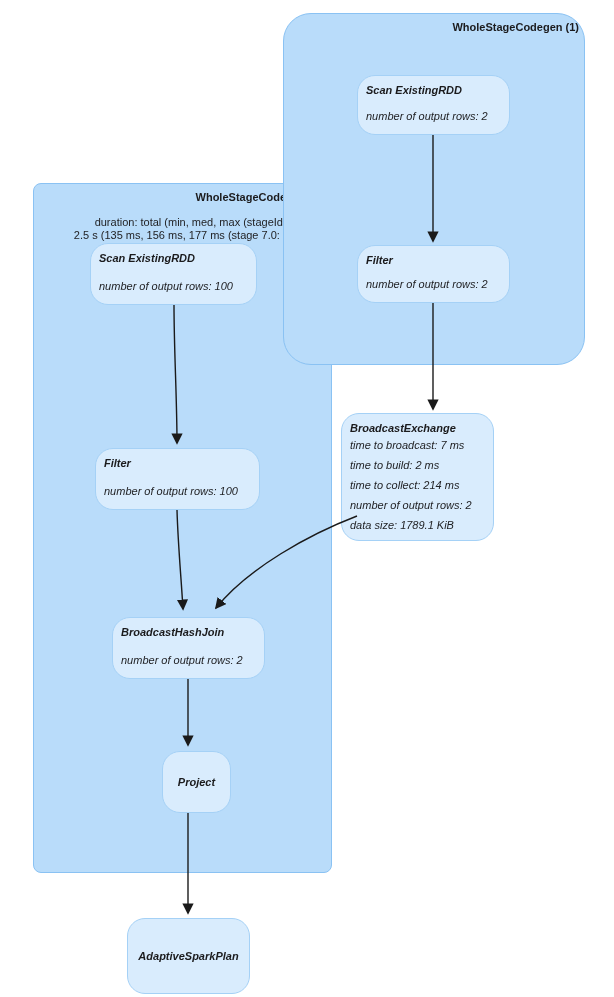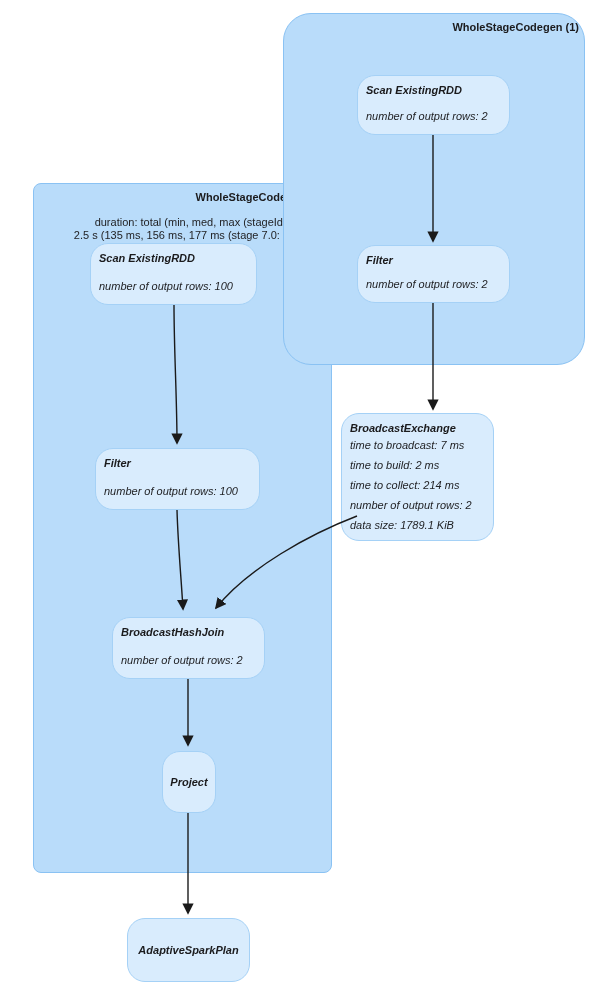--- a/index.html
+++ b/index.html
@@ -135,7 +135,7 @@
     </div>
   </div>
 
-  <div class="node node-center" style="left:162px; top:751px; width:54px; height:62px;">
+  <div class="node node-center" style="left:162px; top:751px; width:69px; height:62px;">
     <div class="node-title">Project</div>
   </div>
 

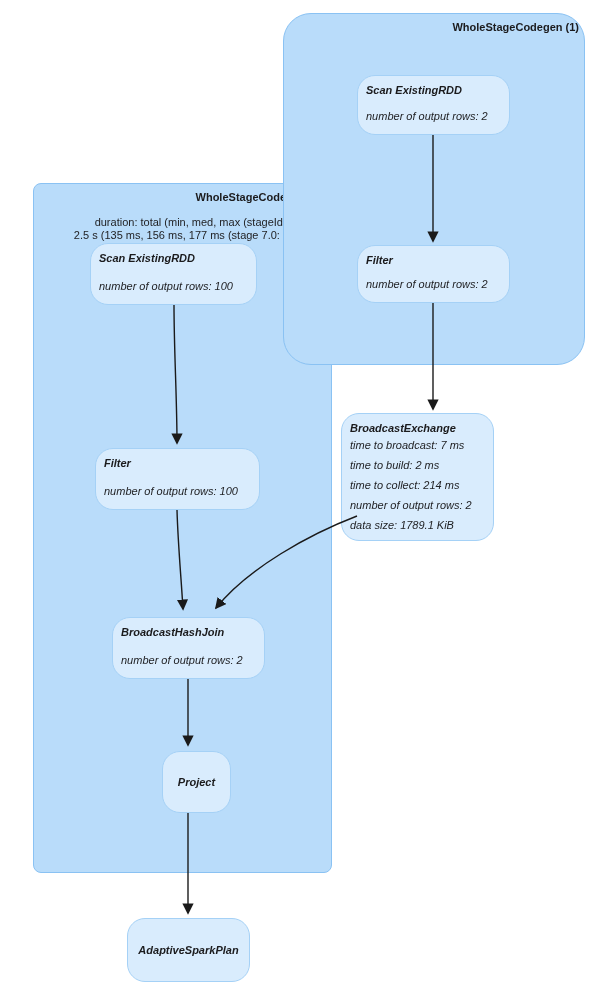--- a/index.html
+++ b/index.html
@@ -139,7 +139,7 @@
     <div class="node-title">Project</div>
   </div>
 
-  <div class="node node-center" style="left:127px; top:918px; width:123px; height:64px;">
+  <div class="node node-center" style="left:127px; top:918px; width:123px; height:76px;">
     <div class="node-title">AdaptiveSparkPlan</div>
   </div>
 

